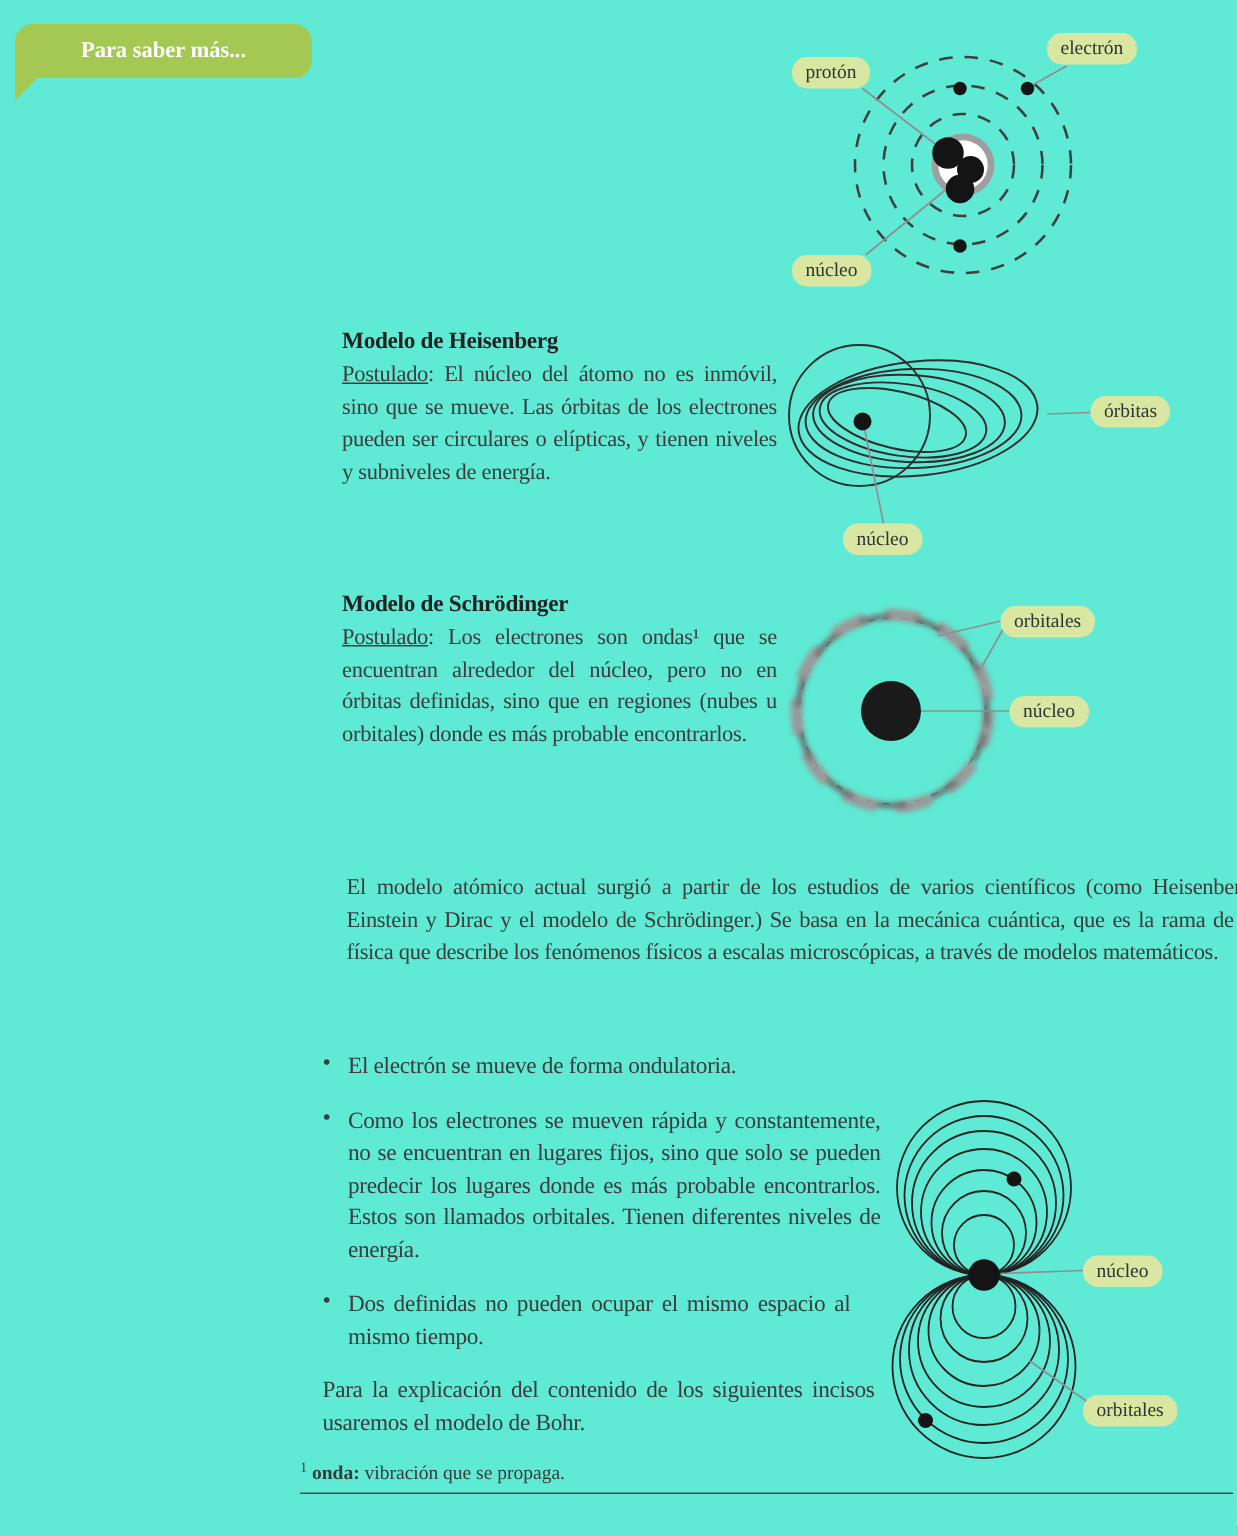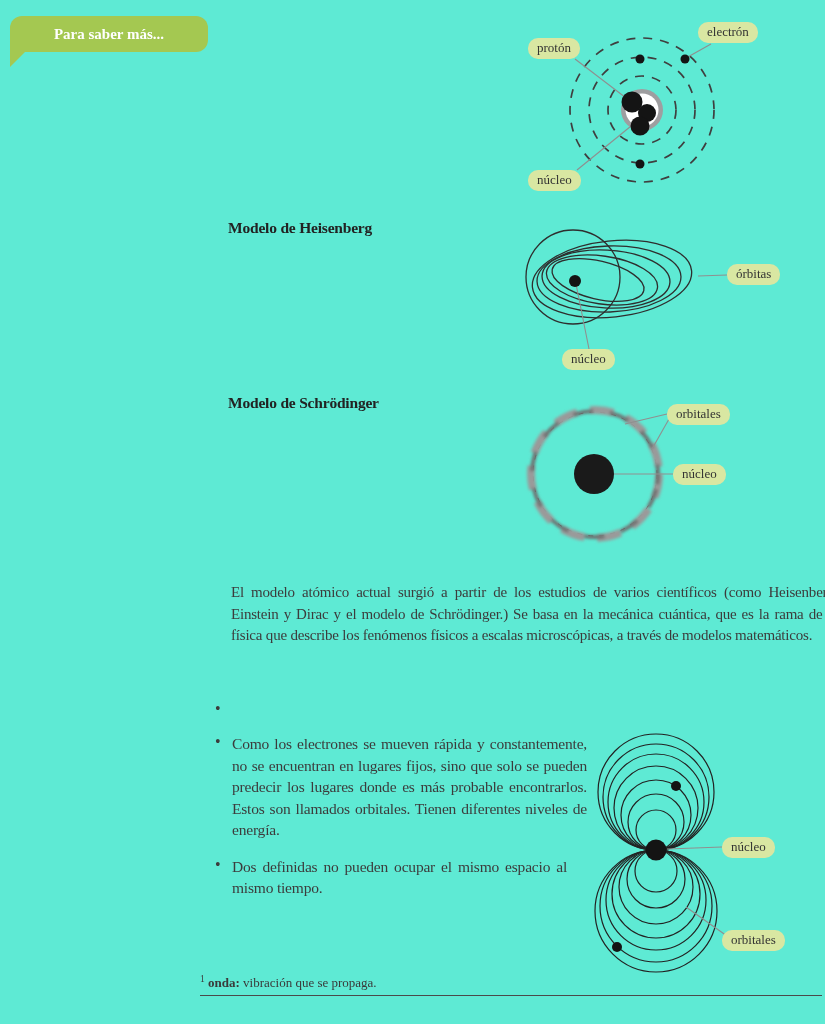--- a/index.html
+++ b/index.html
@@ -92,6 +92,7 @@
 
   <section class="model" style="top:219px">
     <h3>Modelo de Heisenberg</h3>
+    <p><span class="u">Postulado</span><span>: El núcleo del átomo no es inmóvil, sino que se mueve. Las órbitas de los electrones pueden ser circulares o elípticas, y tienen niveles y subniveles de energía.</span></p>
   </section>
 
   <div class="diagram" style="left:512px; top:222px; width:313px; height:152px;">

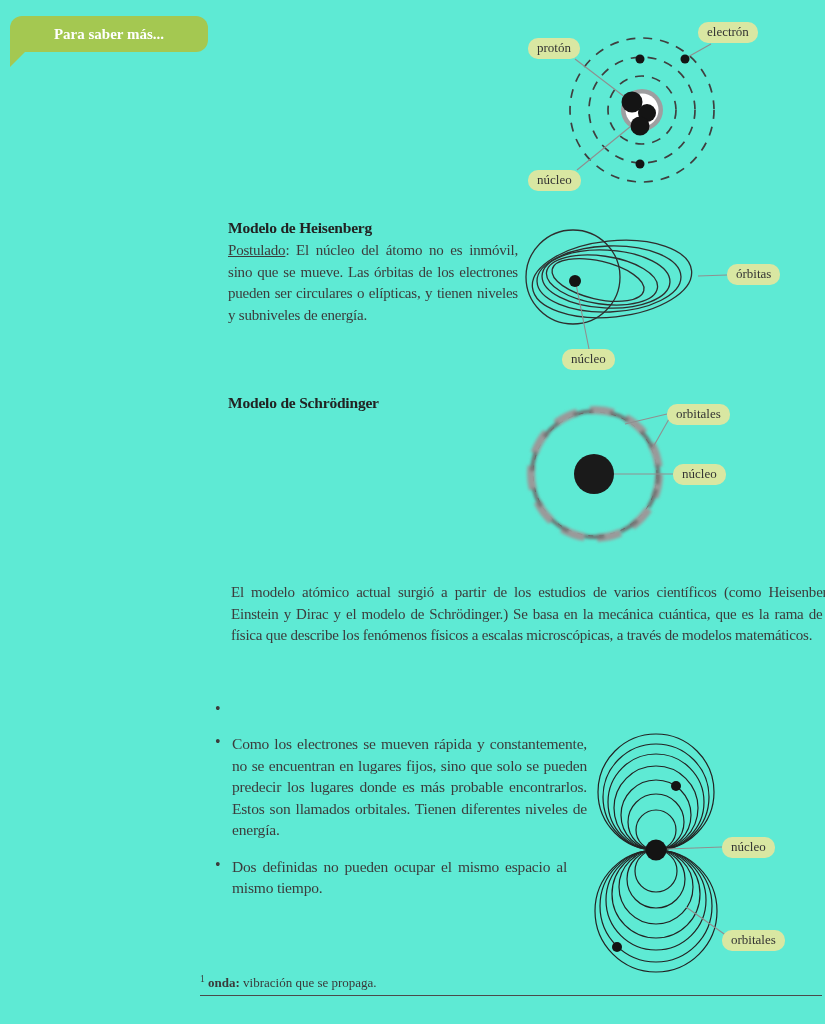--- a/index.html
+++ b/index.html
@@ -117,6 +117,7 @@
 
   <section class="model" style="top:394px">
     <h3>Modelo de Schrödinger</h3>
+    <p><span class="u">Postulado</span><span>: Los electrones son ondas¹ que se encuentran alrededor del núcleo, pero no en órbitas definidas, sino que en regiones (nubes u orbitales) donde es más probable encontrarlos.</span></p>
   </section>
 
   <div class="diagram" style="left:515px; top:392px; width:310px; height:176px;">

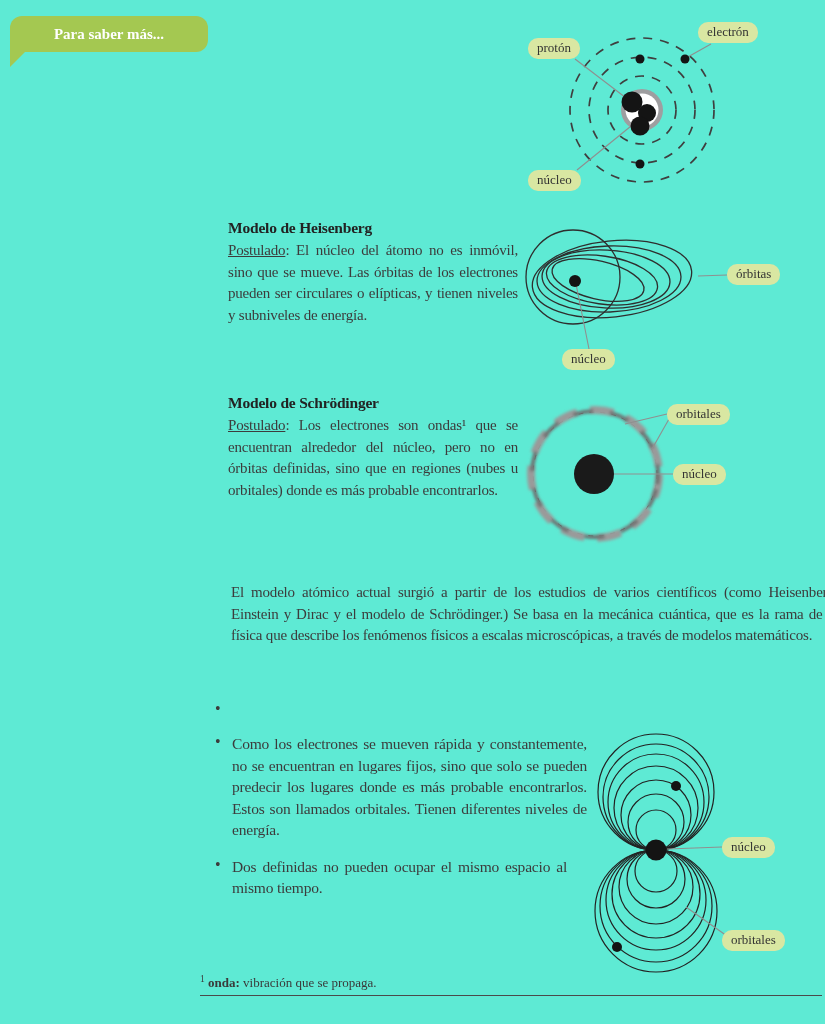--- a/index.html
+++ b/index.html
@@ -149,6 +149,7 @@
   <div class="flow">
     <div class="bullet">
       <span class="dot">•</span>
+      <p>El electrón se mueve de forma ondulatoria.</p>
     </div>
     <div class="bullet">
       <span class="dot">•</span>

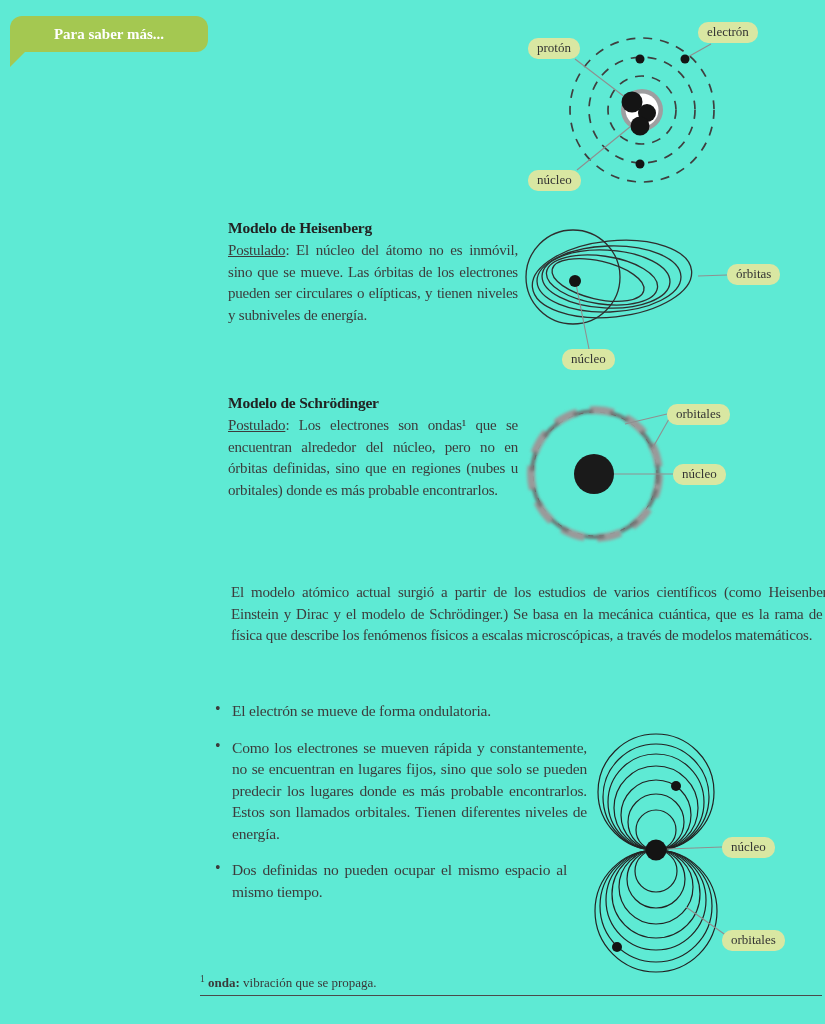--- a/index.html
+++ b/index.html
@@ -159,6 +159,7 @@
       <span class="dot">•</span>
       <p>Dos definidas no pueden ocupar el mismo espacio al mismo tiempo.</p>
     </div>
+    <p class="closing" style="width:368px;">Para la explicación del contenido de los siguientes incisos usaremos el modelo de Bohr.</p>
   </div>
 
   <div class="diagram" style="left:585px; top:725px; width:240px; height:268px;">

